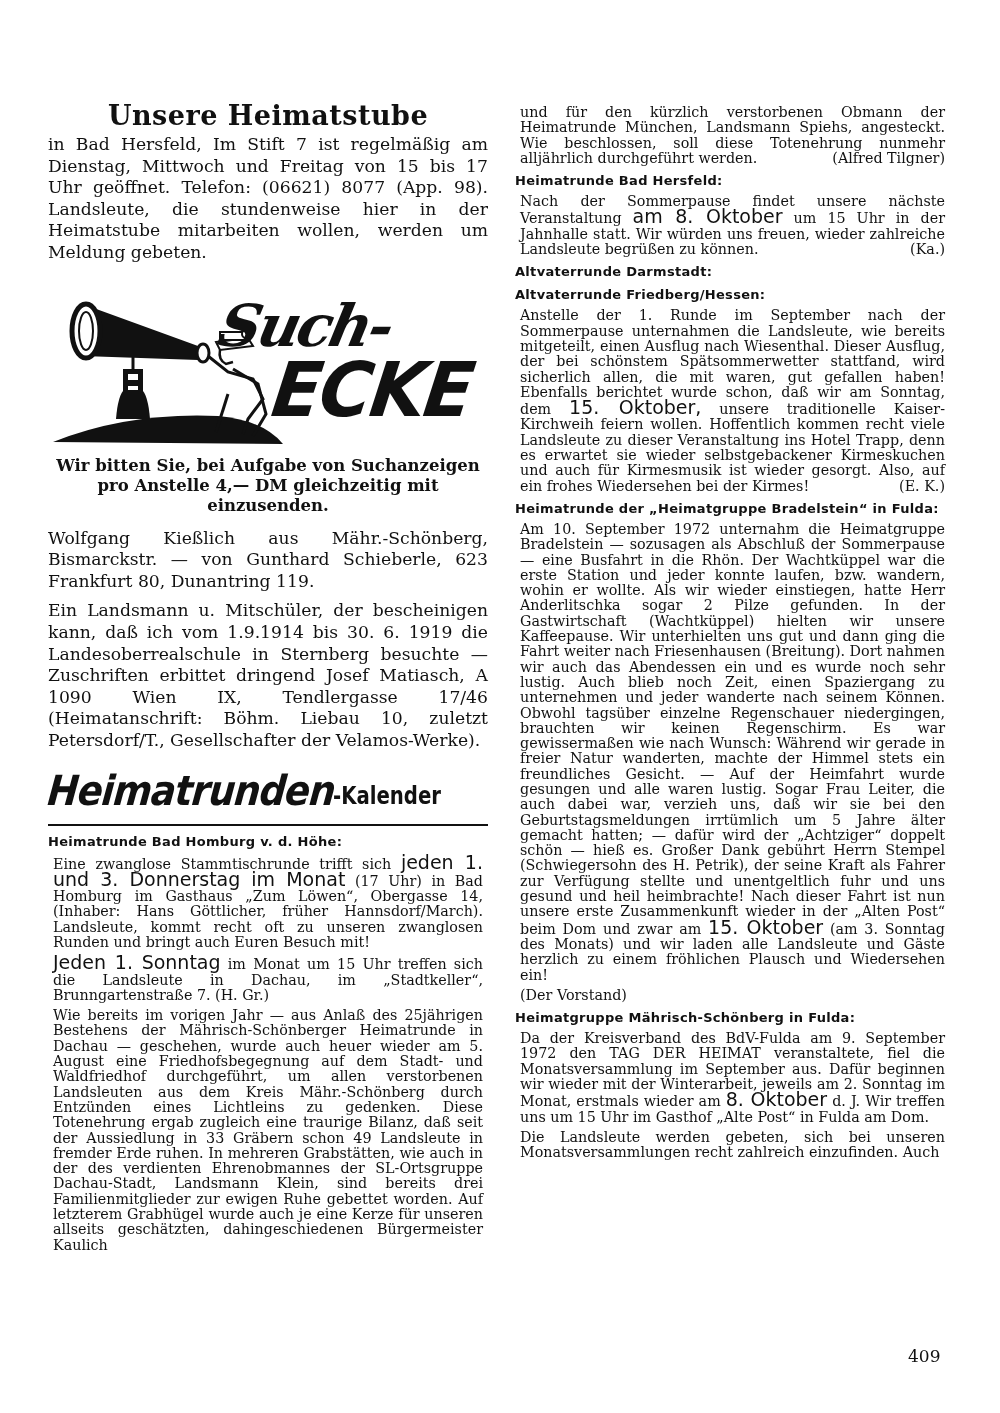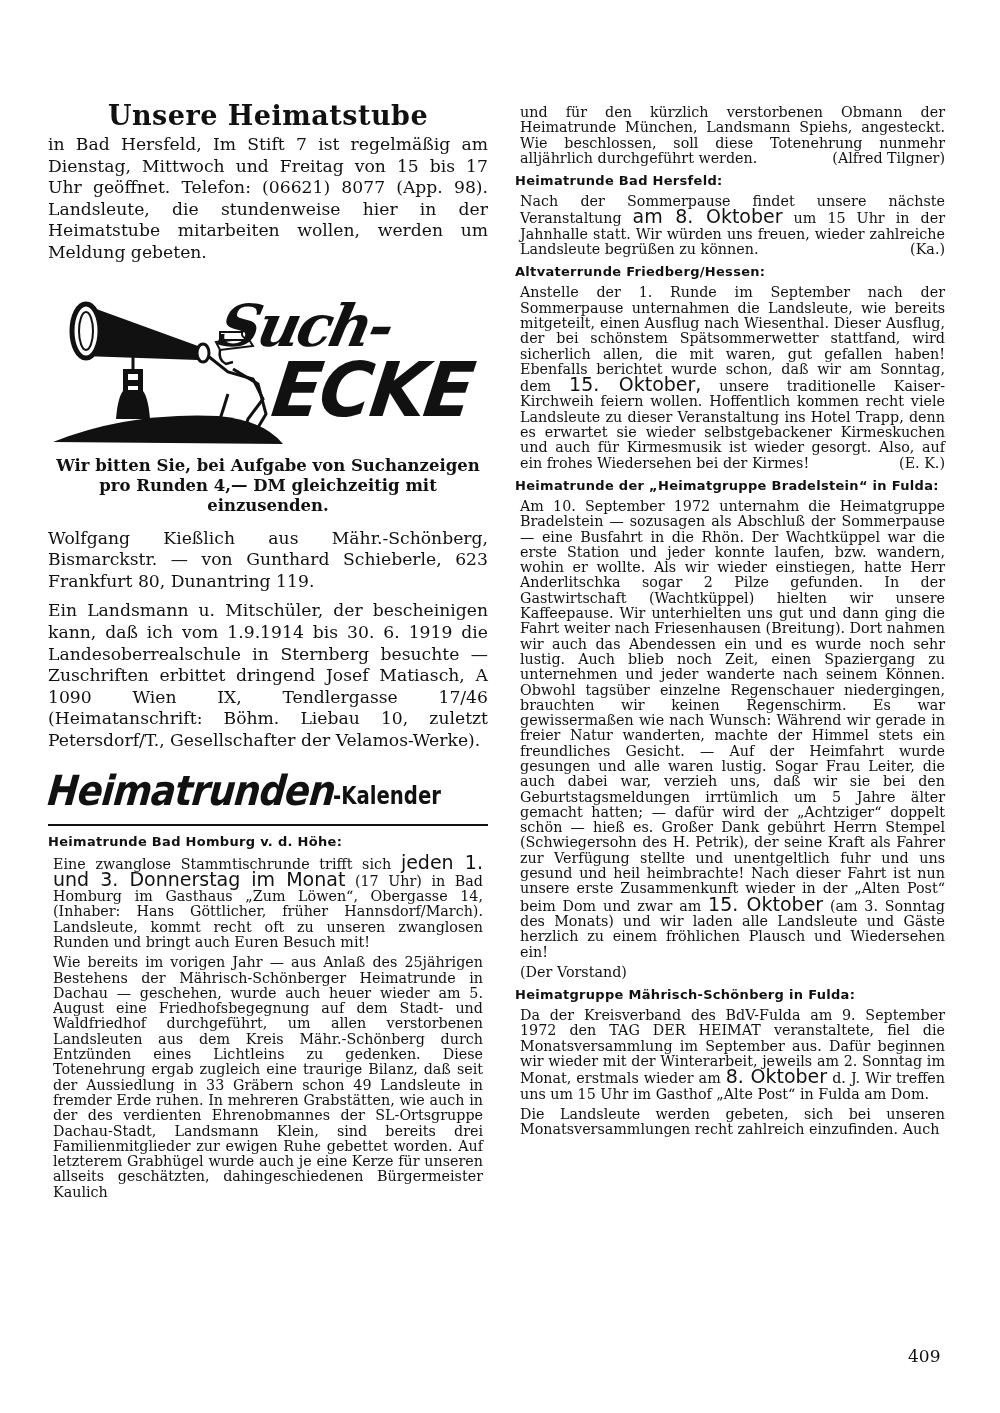--- a/index.html
+++ b/index.html
@@ -132,6 +132,7 @@
   <h2 class="sec-head">Heimatrunde Bad Hersfeld:</h2>
   <p class="body-small clear"><span>Nach der Sommerpause findet unsere nächste Veranstaltung </span><b>am 8. Oktober</b><span> um 15 Uhr in der Jahnhalle statt. Wir würden uns freuen, wieder zahlreiche Landsleute begrüßen zu können.</span><span class="sign-inline">(Ka.)</span></p>
 
+  <h2 class="sec-head">Altvaterrunde Darmstadt:</h2>
 
   <h2 class="sec-head">Altvaterrunde Friedberg/Hessen:</h2>
   <p class="body-small clear"><span>Anstelle der 1. Runde im September nach der Sommerpause unternahmen die Landsleute, wie bereits mitgeteilt, einen Ausflug nach Wiesenthal. Dieser Ausflug, der bei schönstem Spätsommerwetter stattfand, wird sicherlich allen, die mit waren, gut gefallen haben! Ebenfalls berichtet wurde schon, daß wir am Sonntag, dem </span><b>15. Oktober,</b><span> unsere traditionelle Kaiser-Kirchweih feiern wollen. Hoffentlich kommen recht viele Landsleute zu dieser Veranstaltung ins Hotel Trapp, denn es erwartet sie wieder selbstgebackener Kirmeskuchen und auch für Kirmesmusik ist wieder gesorgt. Also, auf ein frohes Wiedersehen bei der Kirmes!</span><span class="sign-inline">(E. K.)</span></p>

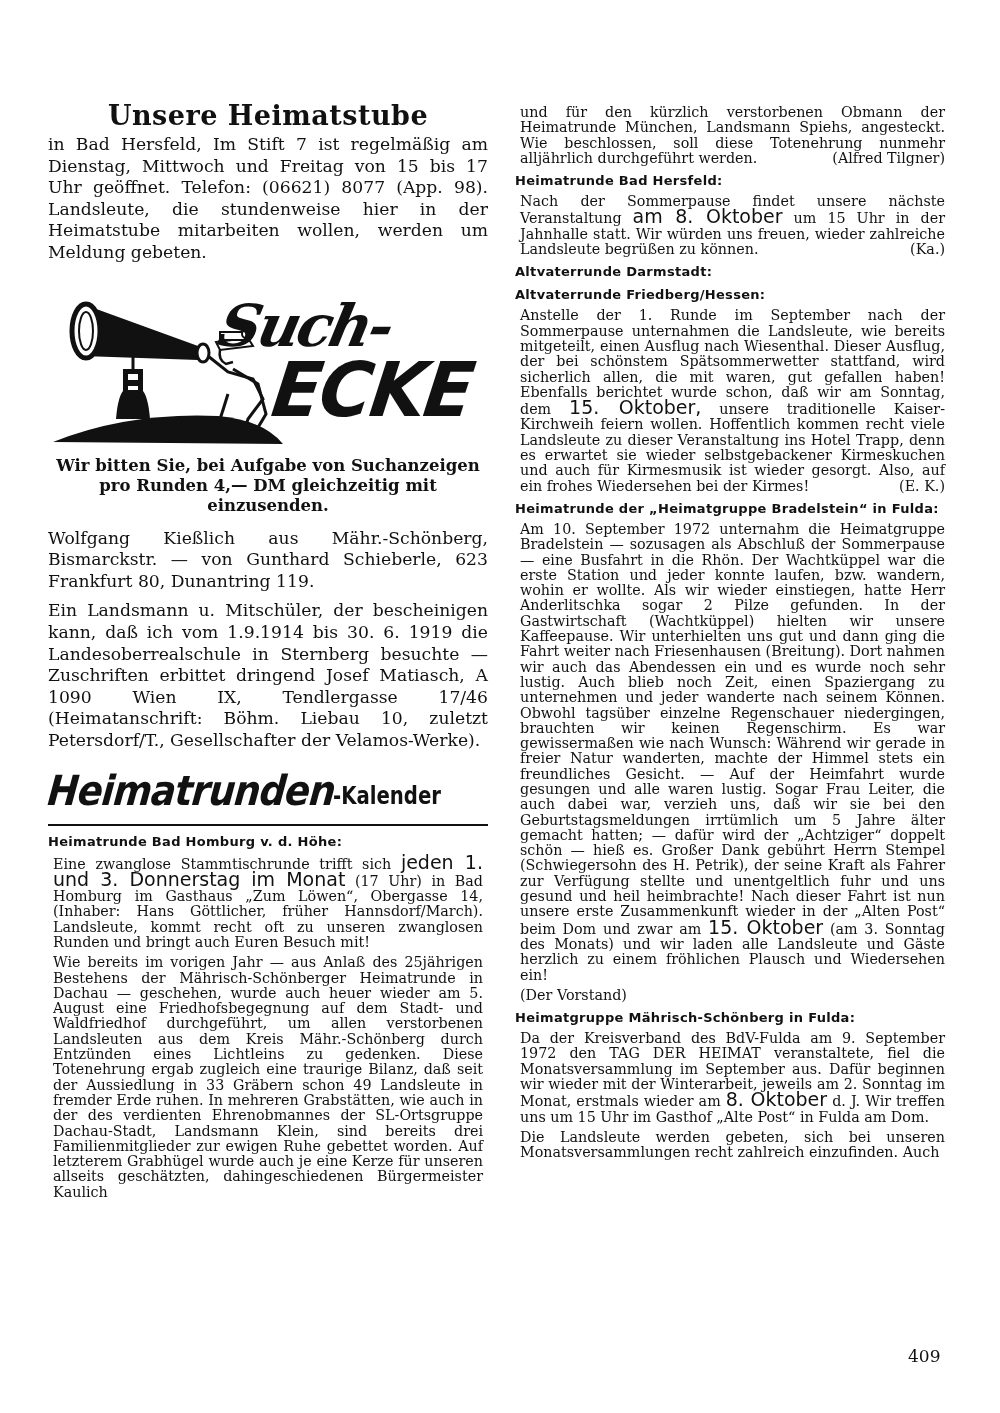--- a/index.html
+++ b/index.html
@@ -105,7 +105,7 @@
       <div class="such-word">Such-</div>
       <div class="ecke-word">ECKE</div>
     </div>
-    <p class="notice">Wir bitten Sie, bei Aufgabe von Suchanzeigen pro Runden 4,— DM gleichzeitig mit einzusenden.</p>
+    <p class="notice">Wir bitten Sie, bei Aufgabe von Suchanzeigen pro Anstelle 4,— DM gleichzeitig mit einzusenden.</p>
 
     <p class="body-large ad"><b>Wolfgang Kießlich</b><span> aus Mähr.-Schönberg, Bismarckstr. — von Gunthard Schieberle, 623 Frankfurt 80, Dunantring 119.</span></p>
 

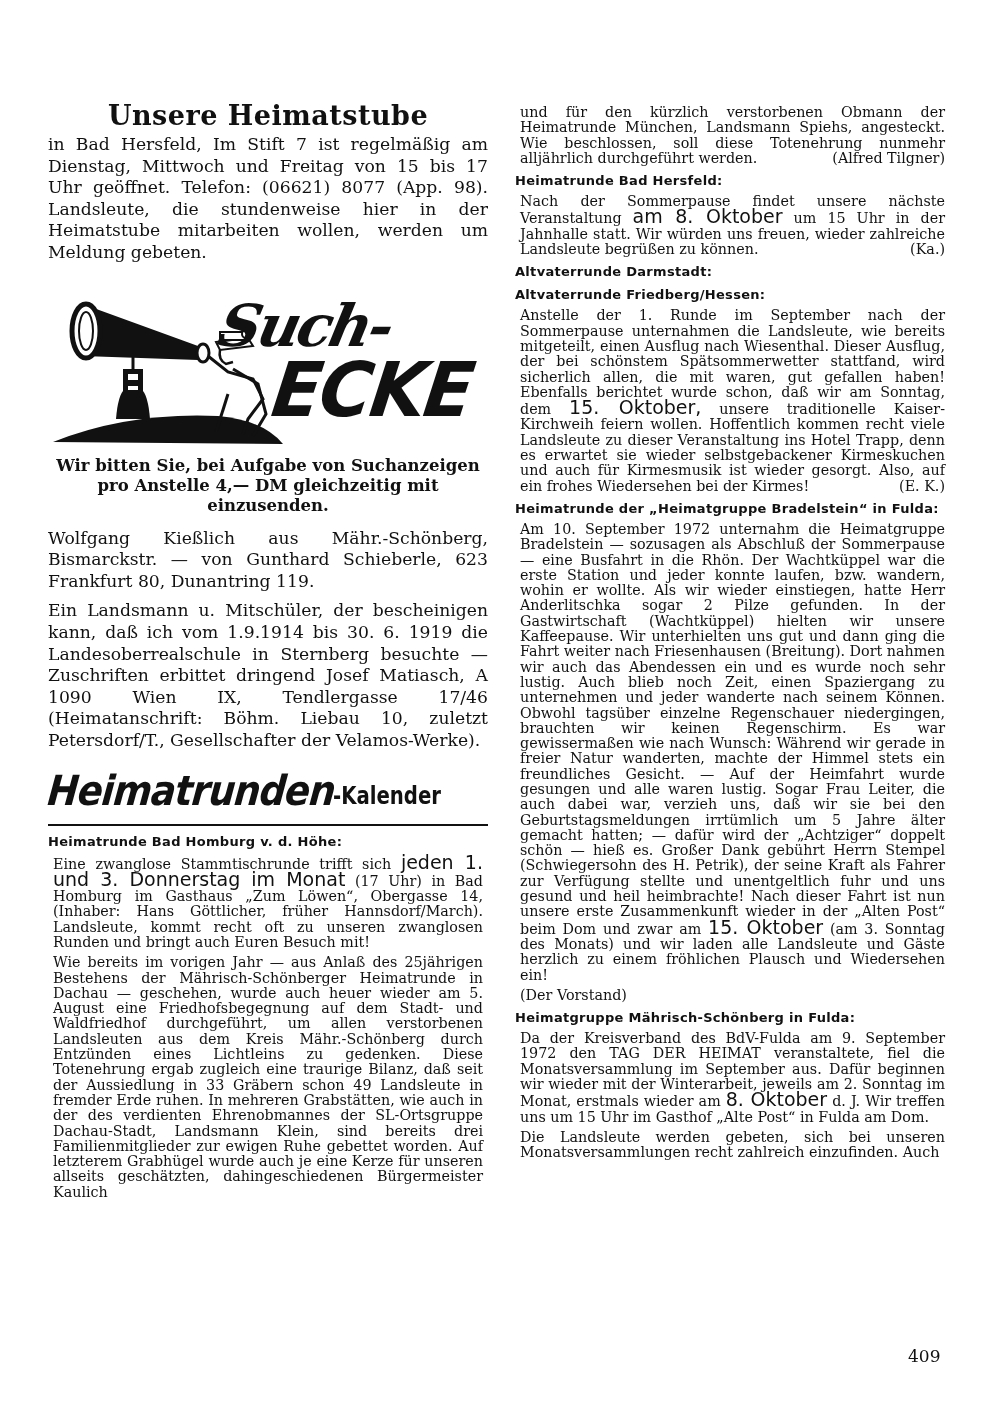--- a/index.html
+++ b/index.html
@@ -121,6 +121,7 @@
     <h2 class="sec-head">Heimatrunde Bad Homburg v. d. Höhe:</h2>
     <p class="body-small"><span>Eine zwanglose Stammtischrunde trifft sich </span><b>jeden 1. und 3. Donnerstag im Monat</b><span> (17 Uhr) in Bad Homburg im Gasthaus „Zum Löwen“, Obergasse 14, (Inhaber: Hans Göttlicher, früher Hannsdorf/March). Landsleute, kommt recht oft zu unseren zwanglosen Runden und bringt auch Euren Besuch mit!</span></p>
 
+    <p class="body-small"><b>Jeden 1. Sonntag</b><span> im Monat um 15 Uhr treffen sich die Landsleute in Dachau, im „Stadtkeller“, Brunngartenstraße 7. (H. Gr.)</span></p>
     <p class="body-small">Wie bereits im vorigen Jahr — aus Anlaß des 25jährigen Bestehens der Mährisch-Schönberger Heimatrunde in Dachau — geschehen, wurde auch heuer wieder am 5. August eine Friedhofsbegegnung auf dem Stadt- und Waldfriedhof durchgeführt, um allen verstorbenen Landsleuten aus dem Kreis Mähr.-Schönberg durch Entzünden eines Lichtleins zu gedenken. Diese Totenehrung ergab zugleich eine traurige Bilanz, daß seit der Aussiedlung in 33 Gräbern schon 49 Landsleute in fremder Erde ruhen. In mehreren Grabstätten, wie auch in der des verdienten Ehrenobmannes der SL-Ortsgruppe Dachau-Stadt, Landsmann Klein, sind bereits drei Familienmitglieder zur ewigen Ruhe gebettet worden. Auf letzterem Grabhügel wurde auch je eine Kerze für unseren allseits geschätzten, dahingeschiedenen Bürgermeister Kaulich</p>
   </section>
 </div>

